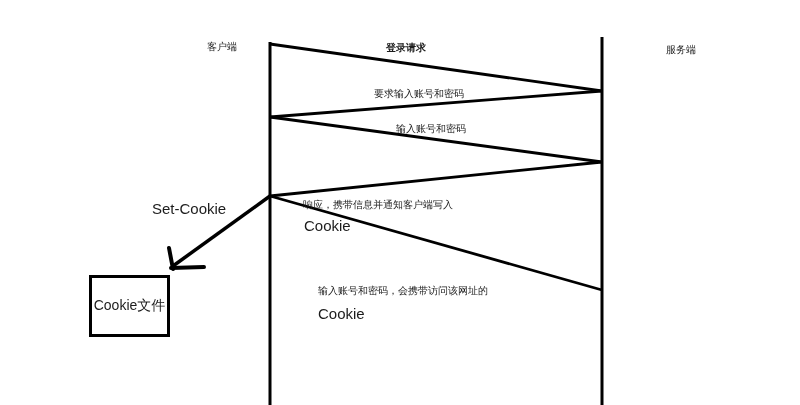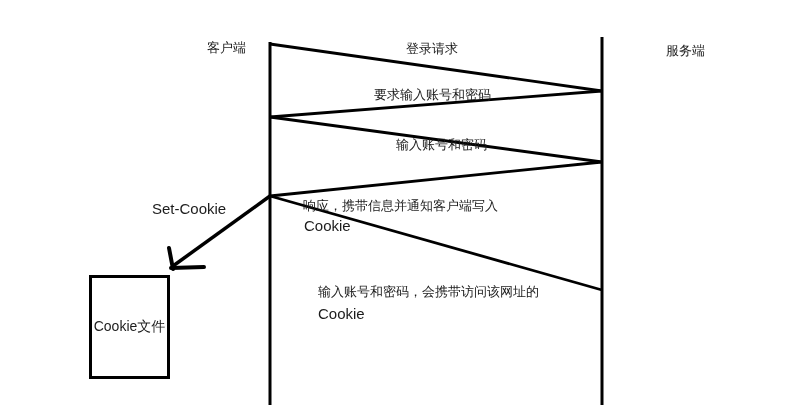--- a/index.html
+++ b/index.html
@@ -29,7 +29,7 @@
   .lbl {
     position: absolute;
     color: #1c1c1c;
-    font-size: 13px;
+    font-size: 10px;
     line-height: 1.15;
     white-space: nowrap;
   }

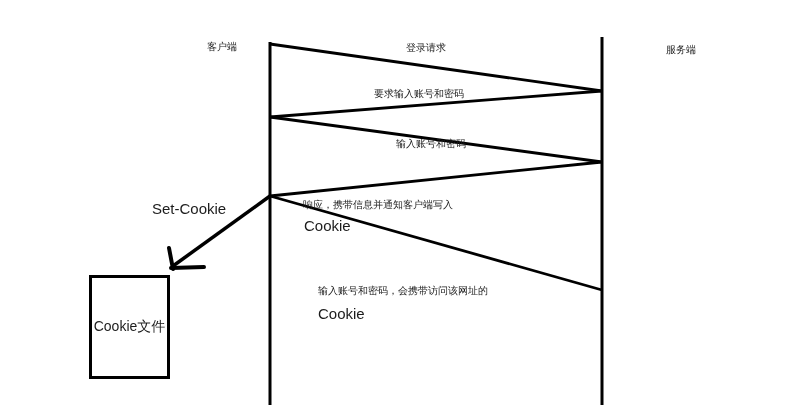--- a/index.html
+++ b/index.html
@@ -78,7 +78,7 @@
   <div class="lbl" style="left:207px; top:41px;">客户端</div>
   <div class="lbl" style="left:622px; top:44px;margin-left:44px;">服务端</div>
 
-  <div class="lbl" style="left:406px; top:42px;">登录请求</div>
+  <div class="lbl" style="left:386px; top:42px;font-weight:bold;">登录请求</div>
   <div class="lbl" style="left:330px; top:88px;margin-left:44px;">要求输入账号和密码</div>
   <div class="lbl" style="left:396px; top:138px;">输入账号和密码</div>
   <div class="lbl" style="left:303px; top:199px;">响应，携带信息并通知客户端写入</div>

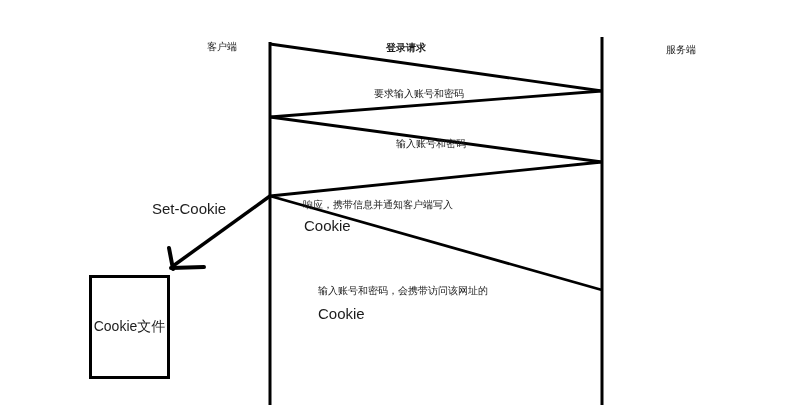--- a/index.html
+++ b/index.html
@@ -80,7 +80,7 @@
 
   <div class="lbl" style="left:386px; top:42px;font-weight:bold;">登录请求</div>
   <div class="lbl" style="left:330px; top:88px;margin-left:44px;">要求输入账号和密码</div>
-  <div class="lbl" style="left:396px; top:138px;">输入账号和密码</div>
+  <div class="lbl" style="left:396px; top:123px;">输入账号和密码</div>
   <div class="lbl" style="left:303px; top:199px;">响应，携带信息并通知客户端写入</div>
   <div class="lbl lbl-latin" style="left:304px; top:217px;">Cookie</div>
   <div class="lbl lbl-latin" style="left:152px; top:200px;">Set-Cookie</div>

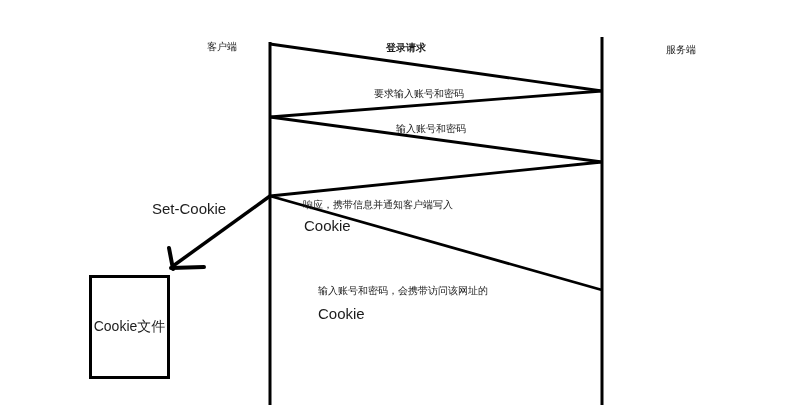--- a/index.html
+++ b/index.html
@@ -41,7 +41,7 @@
     left: 89px;
     top: 275px;
     width: 81px;
-    height: 104px;
+    height: 62px;
     border: 3px solid #000000;
     box-sizing: border-box;
     display: flex;

